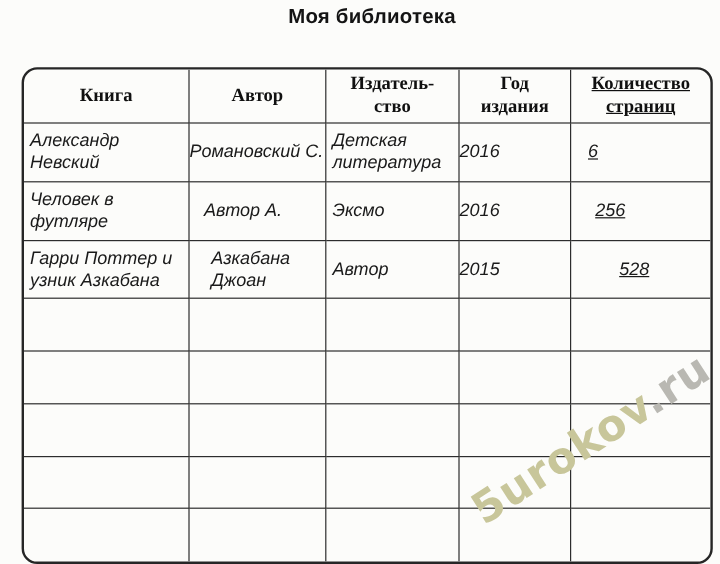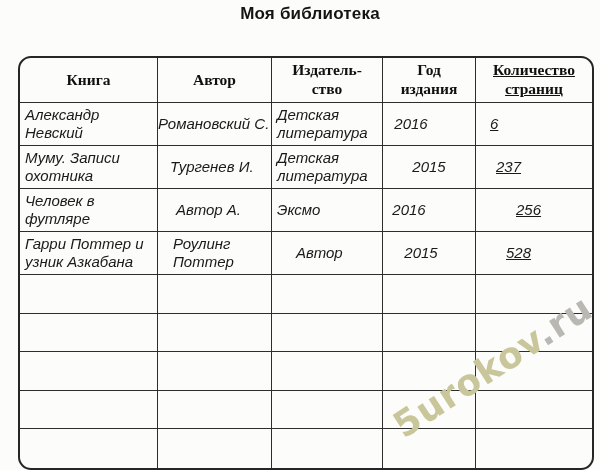--- a/index.html
+++ b/index.html
@@ -83,7 +83,7 @@
     line-height: 1.2;
     padding: 0 0 0 5px;
   }
-  td.year  { text-align: center; padding: 0; }
+  td.year  { text-align: left; padding: 0; }
   td.pages { padding-left: 38px; }
 
   

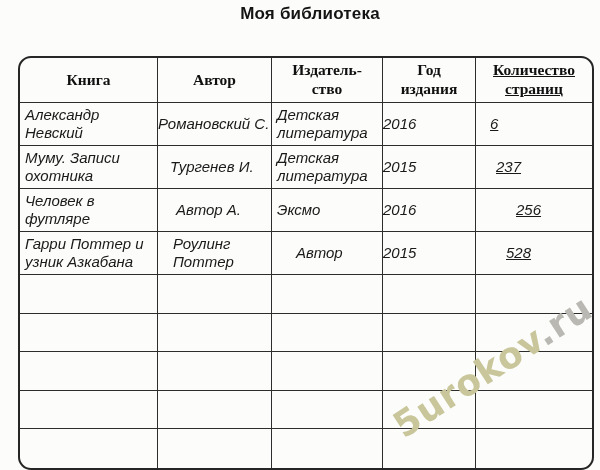--- a/index.html
+++ b/index.html
@@ -155,15 +155,6 @@
         <td class="pages">6</td>
       </tr>
       <tr class="data">
-        <td class="book">Муму. Записи
-охотника</td>
-        <td class="author">Тургенев И.</td>
-        <td class="publisher">Детская
-литература</td>
-        <td class="year">2015</td>
-        <td class="pages">237</td>
-      </tr>
-      <tr class="data">
         <td class="book">Человек в
 футляре</td>
         <td class="author">Автор А.</td>

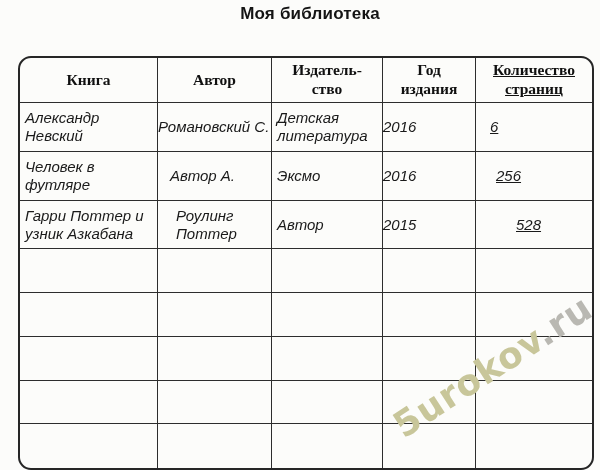--- a/index.html
+++ b/index.html
@@ -165,7 +165,7 @@
       <tr class="data">
         <td class="book">Гарри Поттер и
 узник Азкабана</td>
-        <td class="author">Роулинг Поттер</td>
+        <td class="author">Азкабана Джоан</td>
         <td class="publisher">Автор</td>
         <td class="year">2015</td>
         <td class="pages">528</td>

